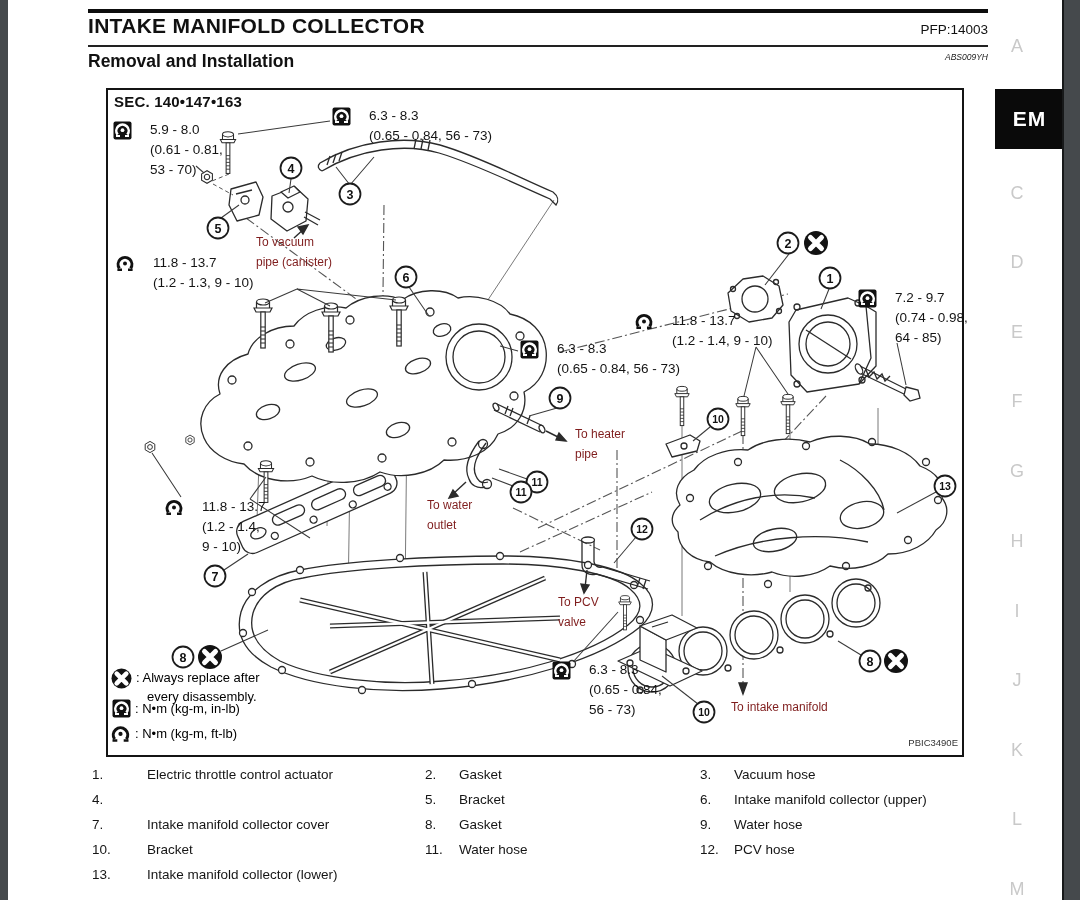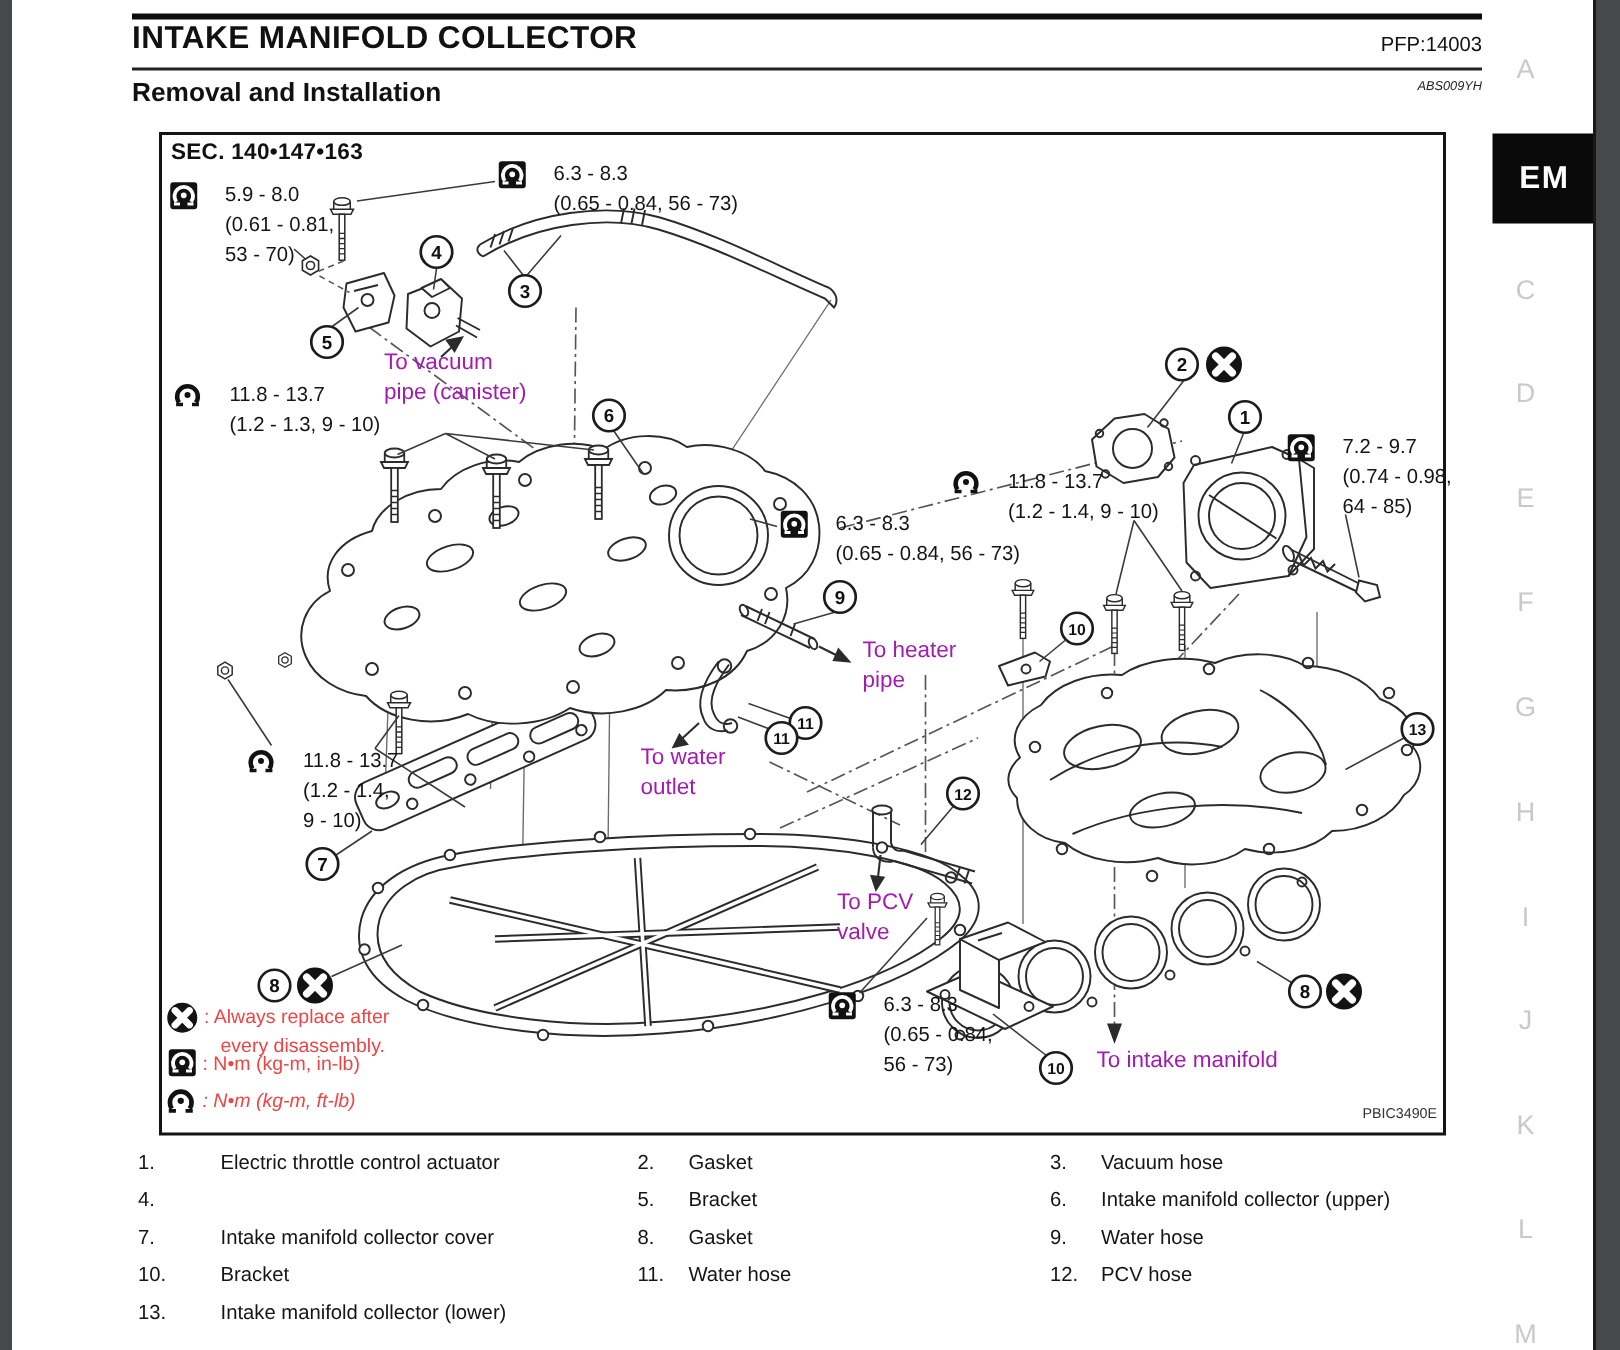--- a/index.html
+++ b/index.html
@@ -21,7 +21,7 @@
   .fig-code{left:860px;top:737px;width:98px;text-align:right;font-size:9.5px;color:#333;}
   .torque{position:absolute;display:flex;gap:18px;align-items:flex-start;font-size:13.5px;line-height:20px;color:#141414;}
   .torque .ticon{flex:0 0 auto;margin-top:1px;}
-  .flabel{position:absolute;font-size:15px;line-height:20px;color:#a21caf;}
+  .flabel{position:absolute;font-size:12px;line-height:20px;color:#7f1d1d;}
   .legend-row{position:absolute;display:flex;gap:4px;font-size:13px;line-height:19px;color:#ef4444;}
   .parts{left:92px;top:762px;width:896px;display:grid;grid-template-columns:333px 275px 288px;
          row-gap:0;font-size:13.5px;color:#151515;align-items:center;}

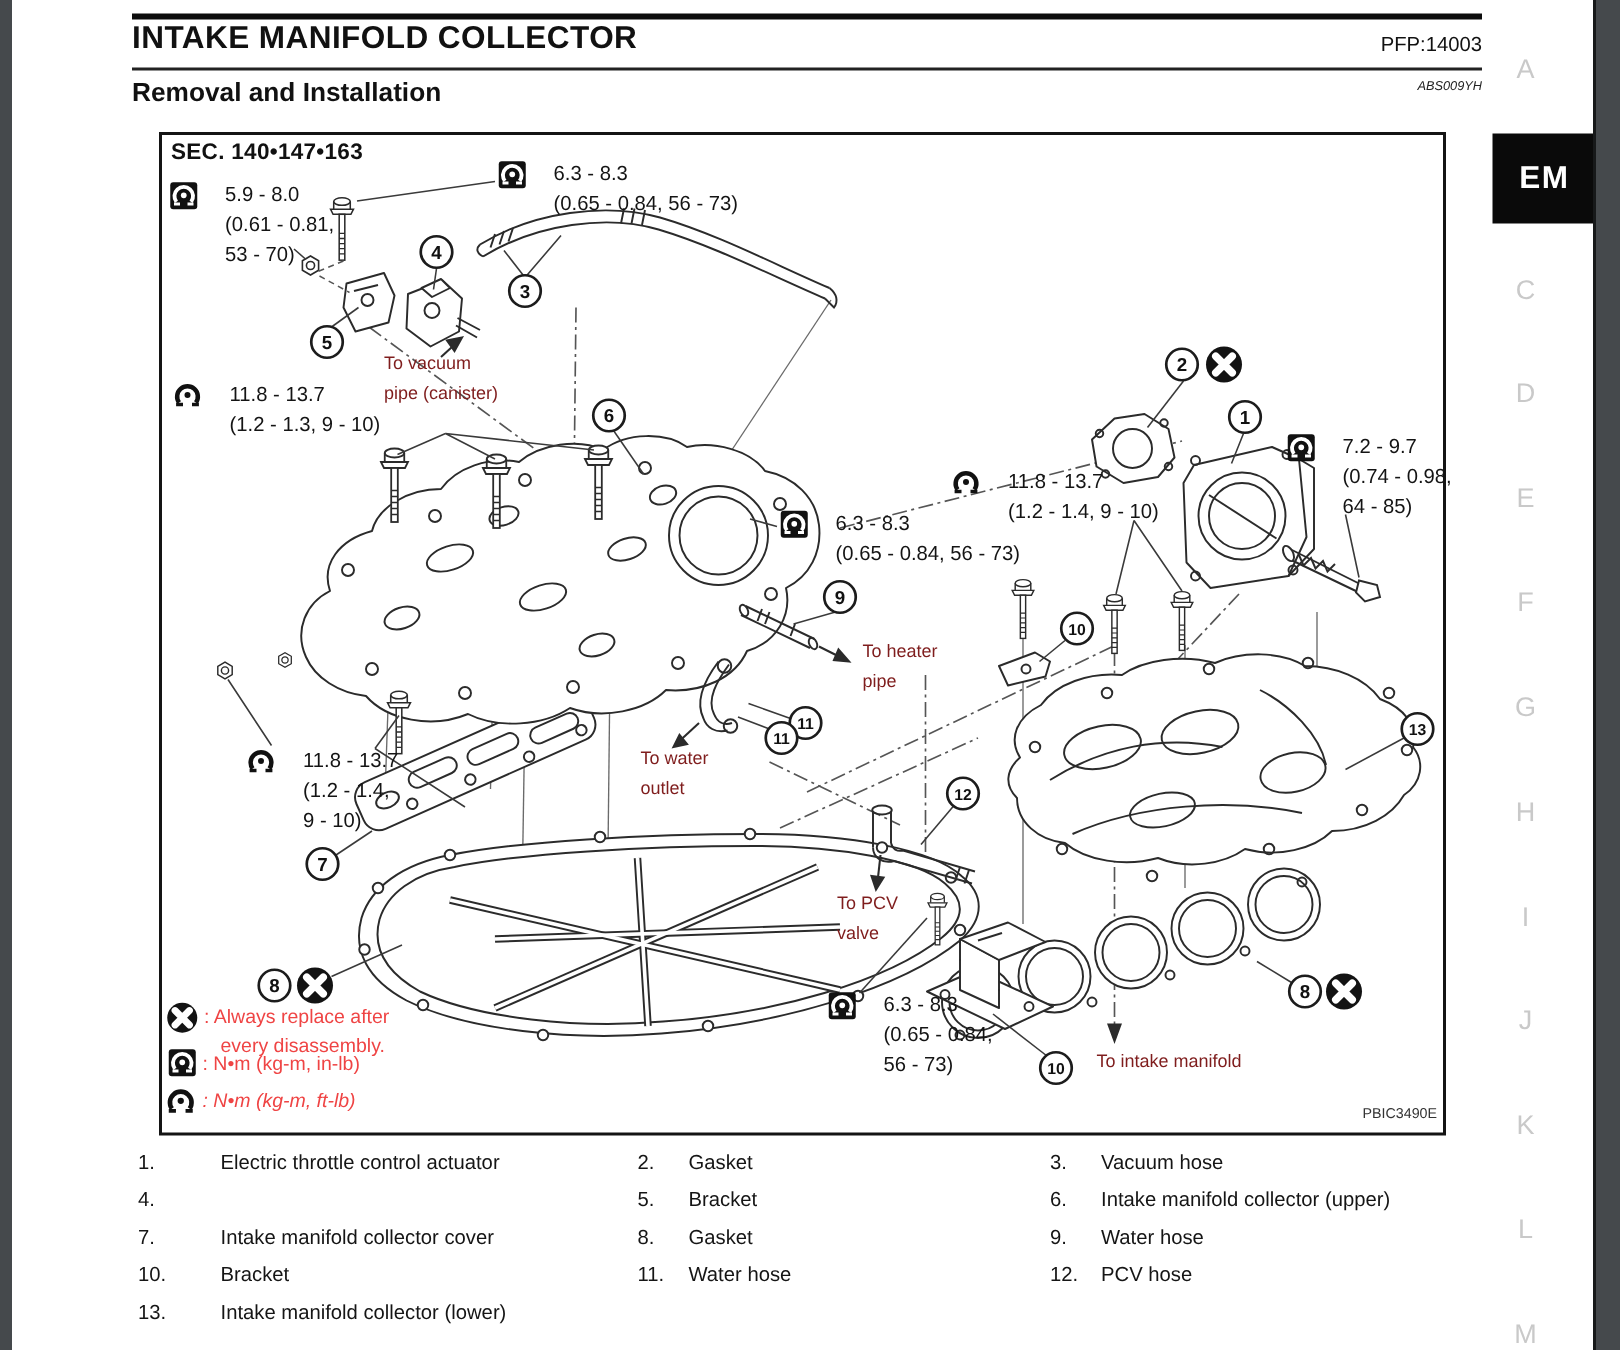--- a/index.html
+++ b/index.html
@@ -22,7 +22,7 @@
   .torque{position:absolute;display:flex;gap:18px;align-items:flex-start;font-size:13.5px;line-height:20px;color:#141414;}
   .torque .ticon{flex:0 0 auto;margin-top:1px;}
   .flabel{position:absolute;font-size:12px;line-height:20px;color:#7f1d1d;}
-  .legend-row{position:absolute;display:flex;gap:4px;font-size:13px;line-height:19px;color:#ef4444;}
+  .legend-row{position:absolute;display:flex;gap:4px;font-size:13px;line-height:19px;color:#000000;}
   .parts{left:92px;top:762px;width:896px;display:grid;grid-template-columns:333px 275px 288px;
          row-gap:0;font-size:13.5px;color:#151515;align-items:center;}
   .part{display:flex;align-items:center;min-height:23px;padding:1px 0;}

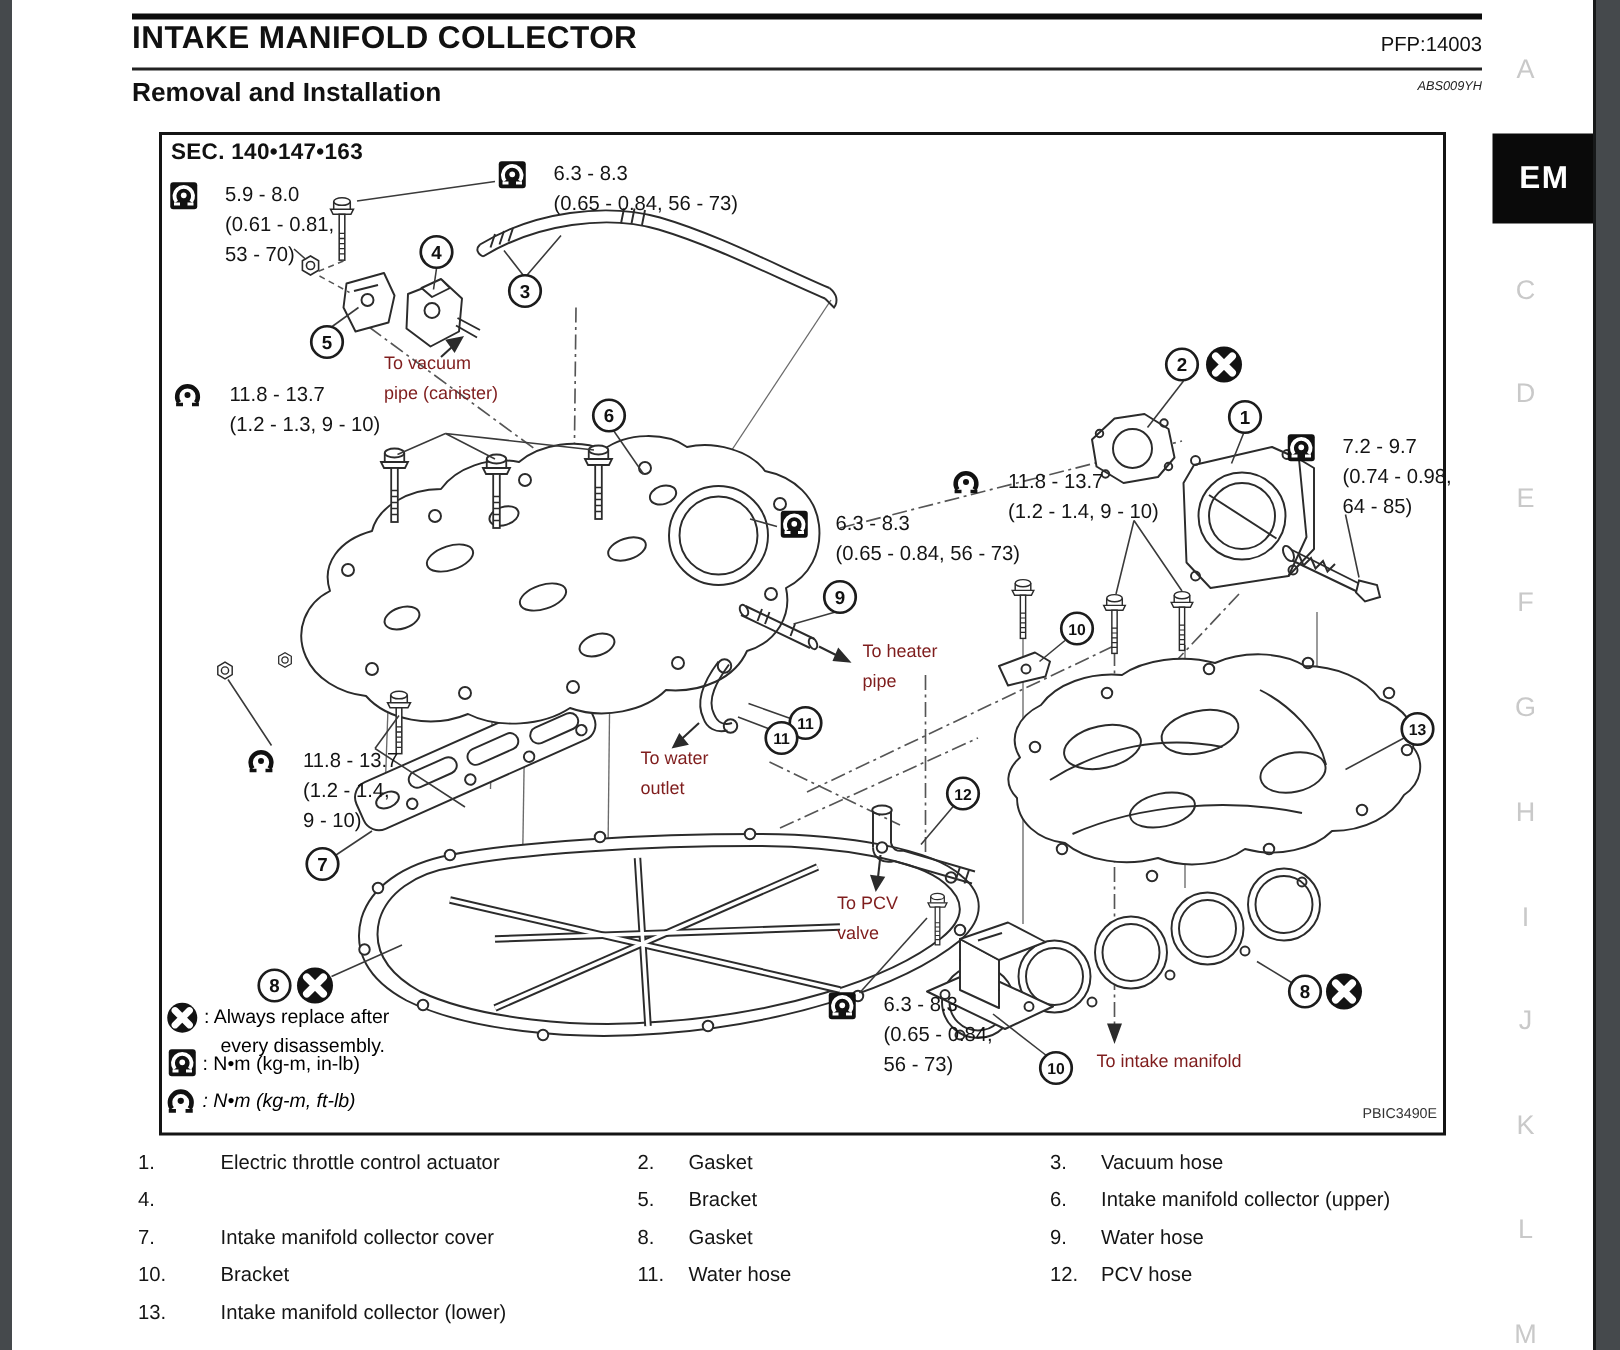--- a/index.html
+++ b/index.html
@@ -560,7 +560,7 @@
       </svg>
     <div>: N•m (kg-m, in-lb)</div>
   </div>
-  <div class="legend-row" style="left:110px;top:724px;font-style:italic;">
+  <div class="legend-row" style="left:110px;top:724px;">
     <svg width="21" height="21">
         <path d="M4.6,15.1 A7.2,7.2 0 1 1 16.4,15.1" fill="none" stroke="#111" stroke-width="3.1"></path>
         <circle cx="10.5" cy="9.9" r="2.1" fill="#111"></circle>

